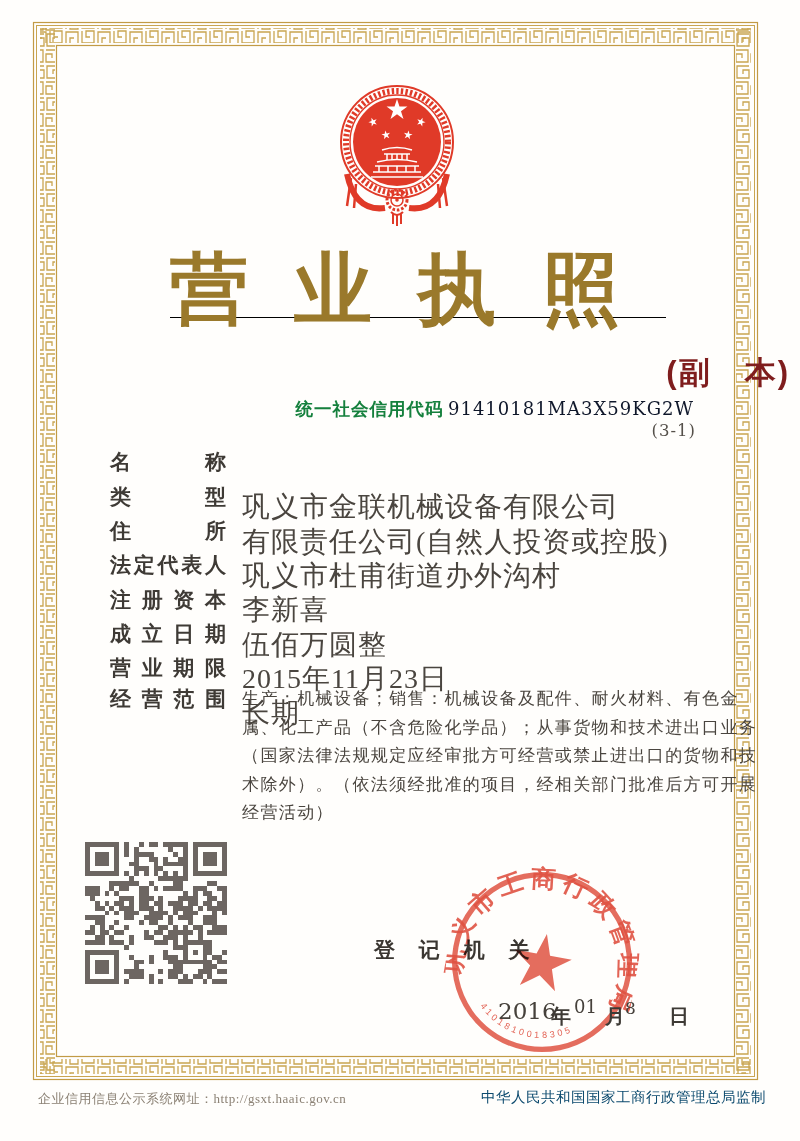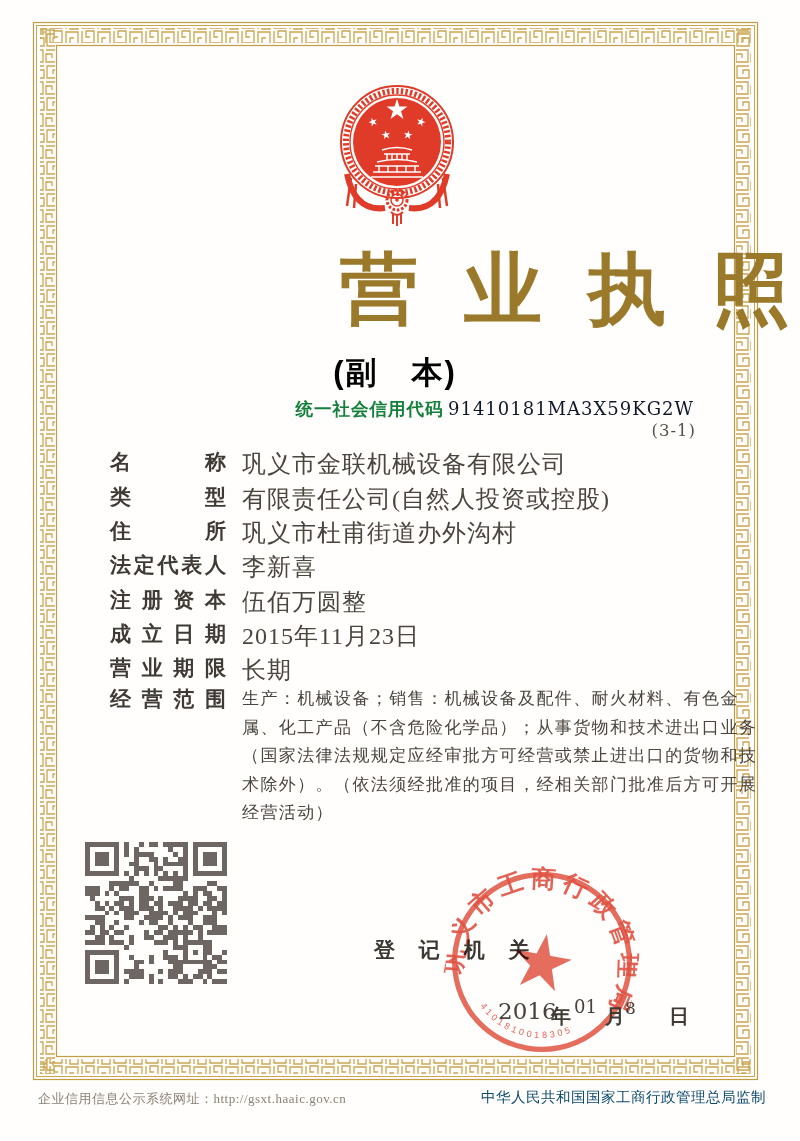--- a/index.html
+++ b/index.html
@@ -9,7 +9,7 @@
   }
   .border-svg{position:absolute;left:0;top:0;}
   .emblem{position:absolute;left:337px;top:78px;width:120px;height:156px;}
-  .title-wrap{position:absolute;top:243px;left:0;width:790px;text-align:right;}
+  .title-wrap{position:absolute;top:243px;left:0;width:790px;text-align:center;text-decoration:underline;}
   .title-inner{
     font-size:78px;font-weight:700;color:#9a792b;
     letter-spacing:46px;margin-right:-46px;line-height:1.18;

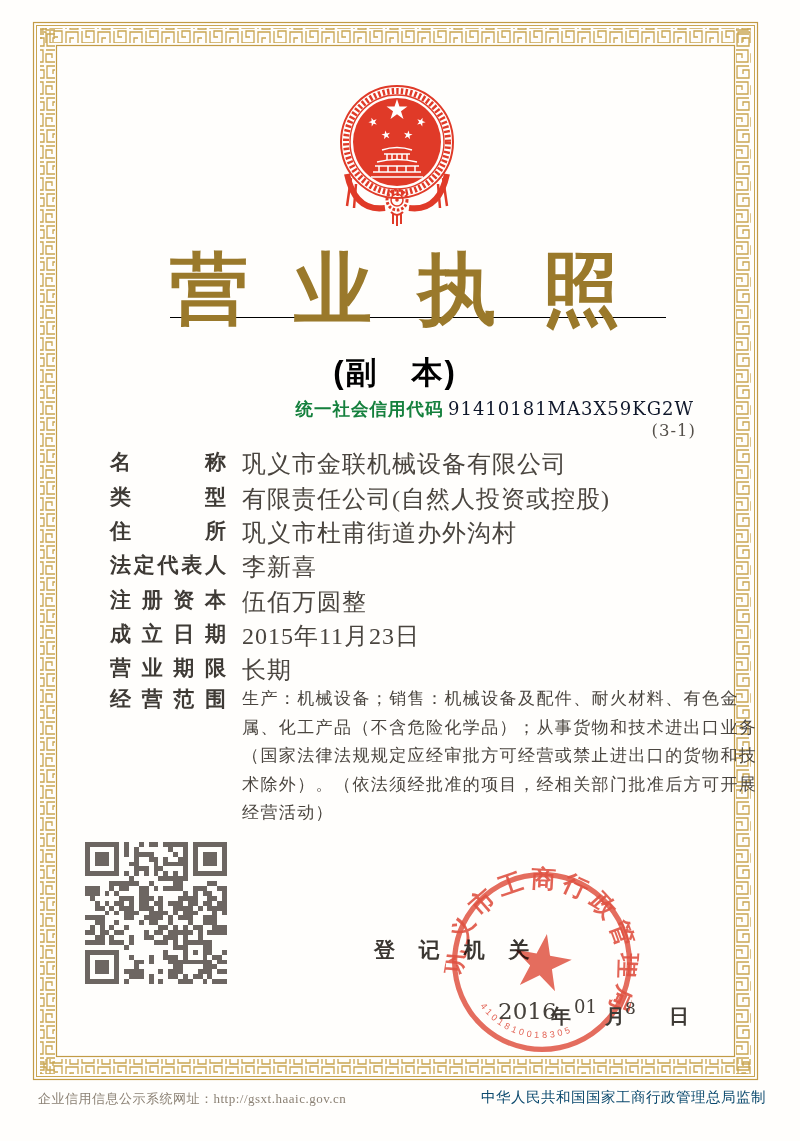--- a/index.html
+++ b/index.html
@@ -15,8 +15,8 @@
     letter-spacing:46px;margin-right:-46px;line-height:1.18;
   }
   .subtitle{
-    position:absolute;top:352px;left:0;width:790px;text-align:center;
-    font-size:31px;color:#000000;font-weight:600;letter-spacing:2px;
+    position:absolute;top:352px;left:0;width:790px;text-align:right;
+    font-size:31px;color:#7f1d1d;font-weight:600;letter-spacing:2px;
   }
   .code-line{position:absolute;top:397px;left:0;width:694px;text-align:right;white-space:nowrap;}
   .code-label{font-size:17.5px;font-weight:700;color:#15803d;letter-spacing:1px;}

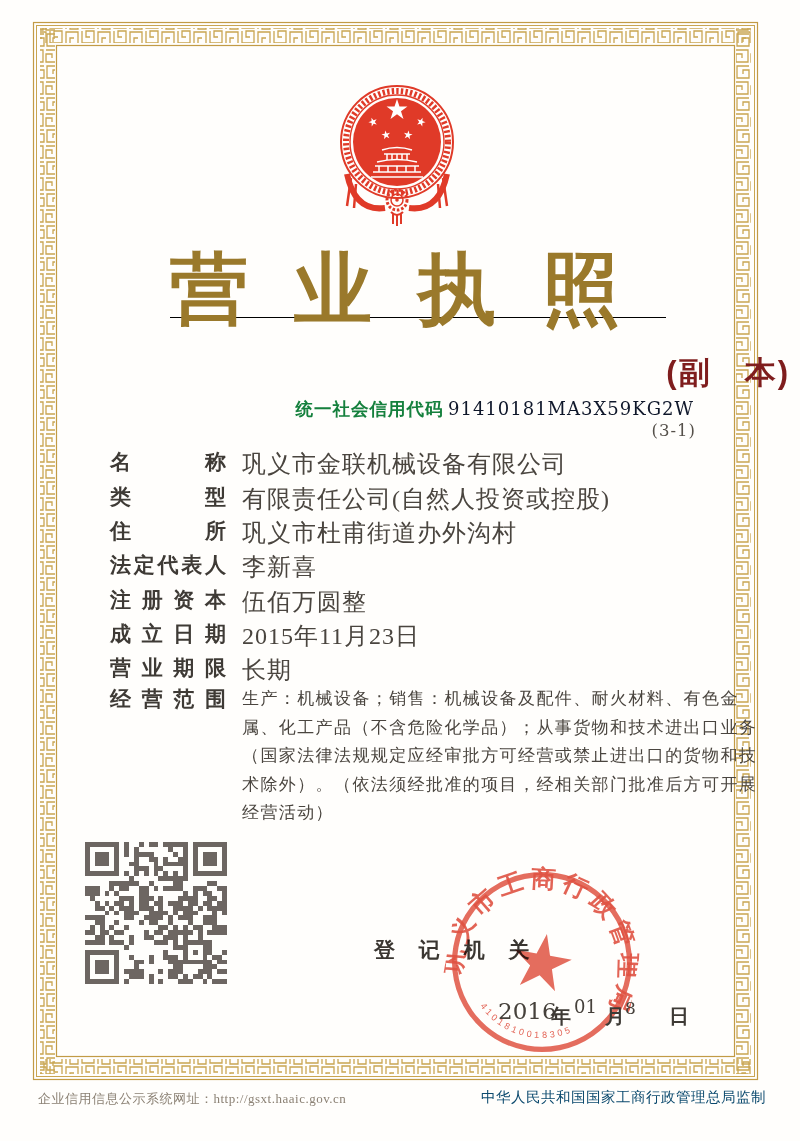--- a/index.html
+++ b/index.html
@@ -33,7 +33,7 @@
   }
   .fvalue{
     margin-left:16px;font-family:"Liberation Serif",serif;
-    font-size:24px;color:#4a453f;letter-spacing:1px;line-height:1.2;white-space:nowrap;
+    font-size:28px;color:#4a453f;letter-spacing:1px;line-height:1.2;white-space:nowrap;margin-top:40px;
   }
   .row-scope .fvalue{
     white-space:normal;width:518px;font-size:17px;

